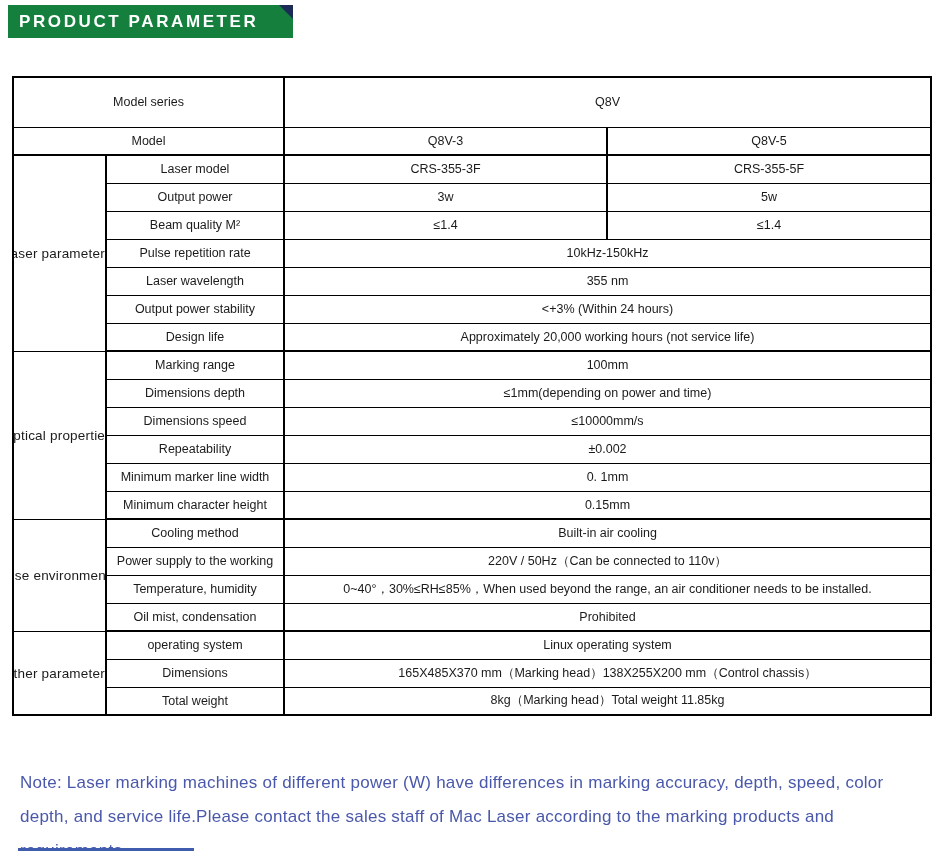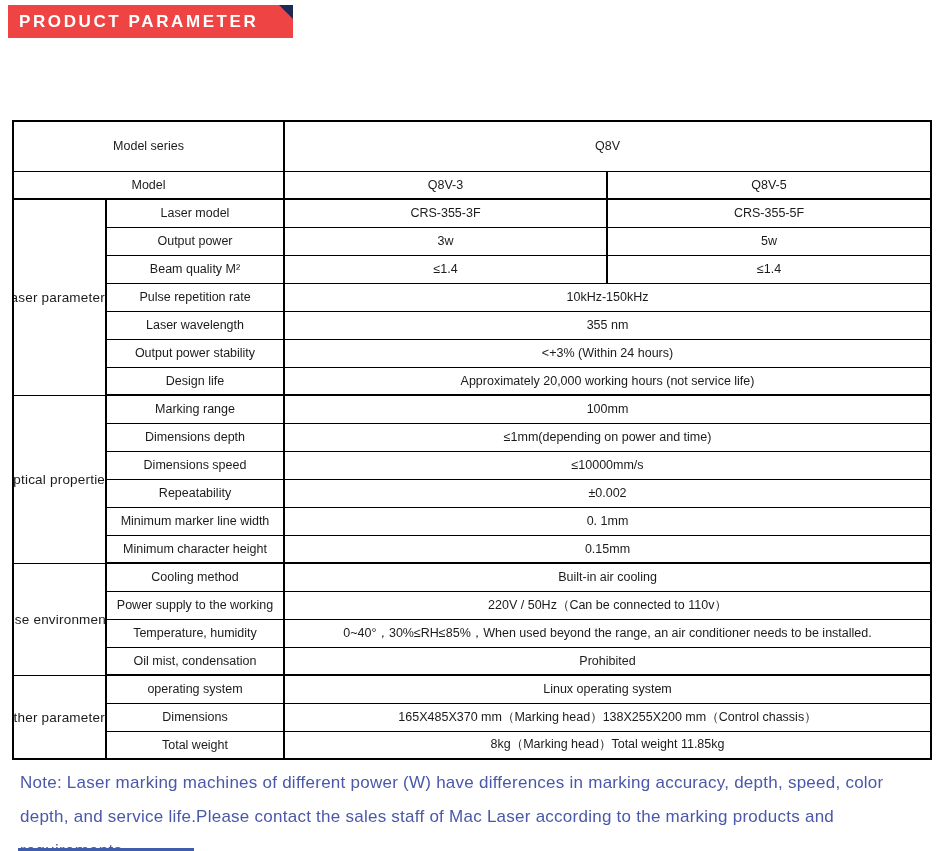--- a/index.html
+++ b/index.html
@@ -15,7 +15,7 @@
   .banner {
     position: absolute; left: 8px; top: 5px;
     width: 285px; height: 33px;
-    background: #ef4444;
+    background: #15803d;
     display: flex; align-items: center;
     padding-left: 11px;
   }

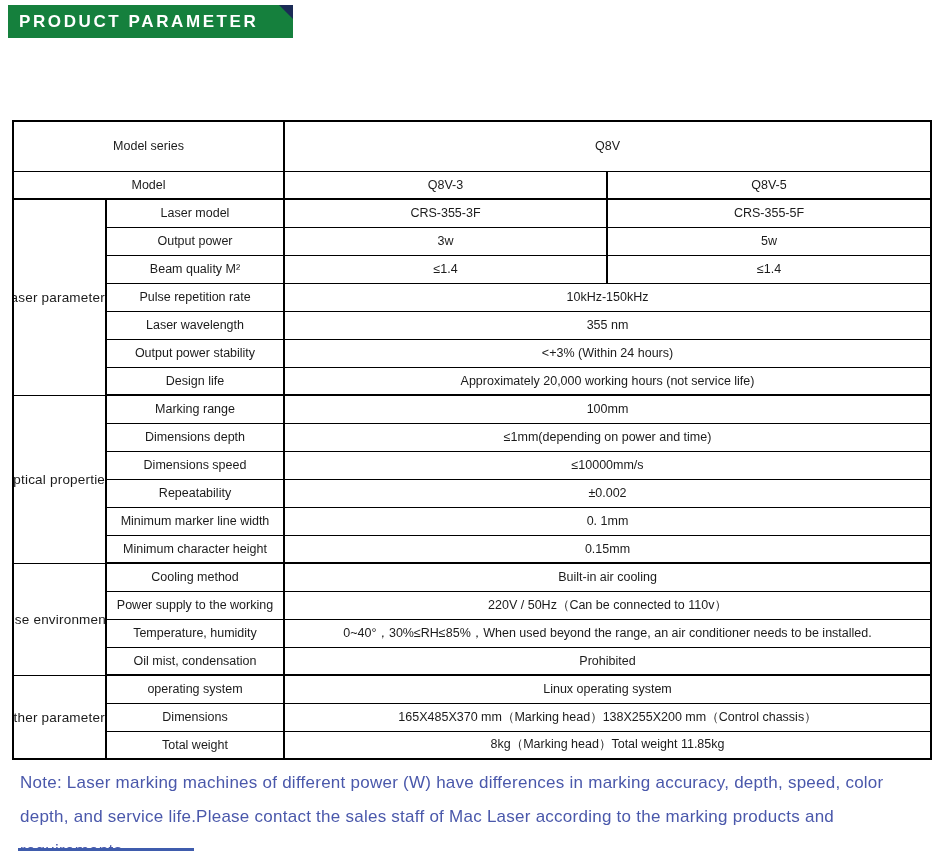--- a/index.html
+++ b/index.html
@@ -39,7 +39,6 @@
     border-collapse: collapse;
     table-layout: fixed;
     border: 2px solid #000;
-    margin-top: 44px;
   }
   table.spec td {
     border: 1px solid #000;

